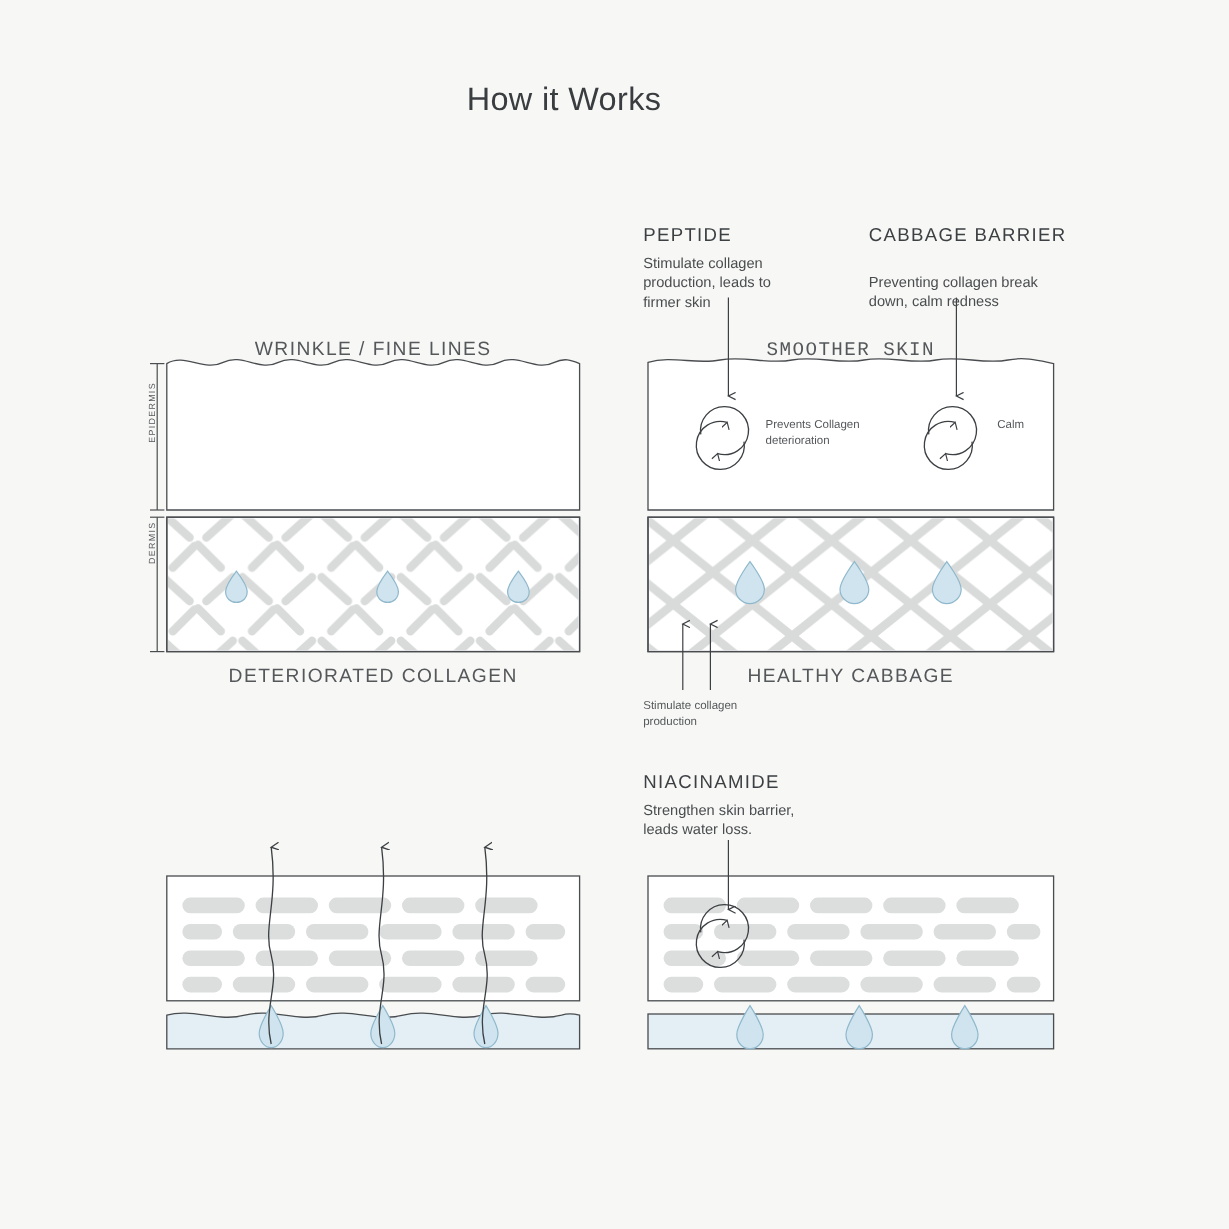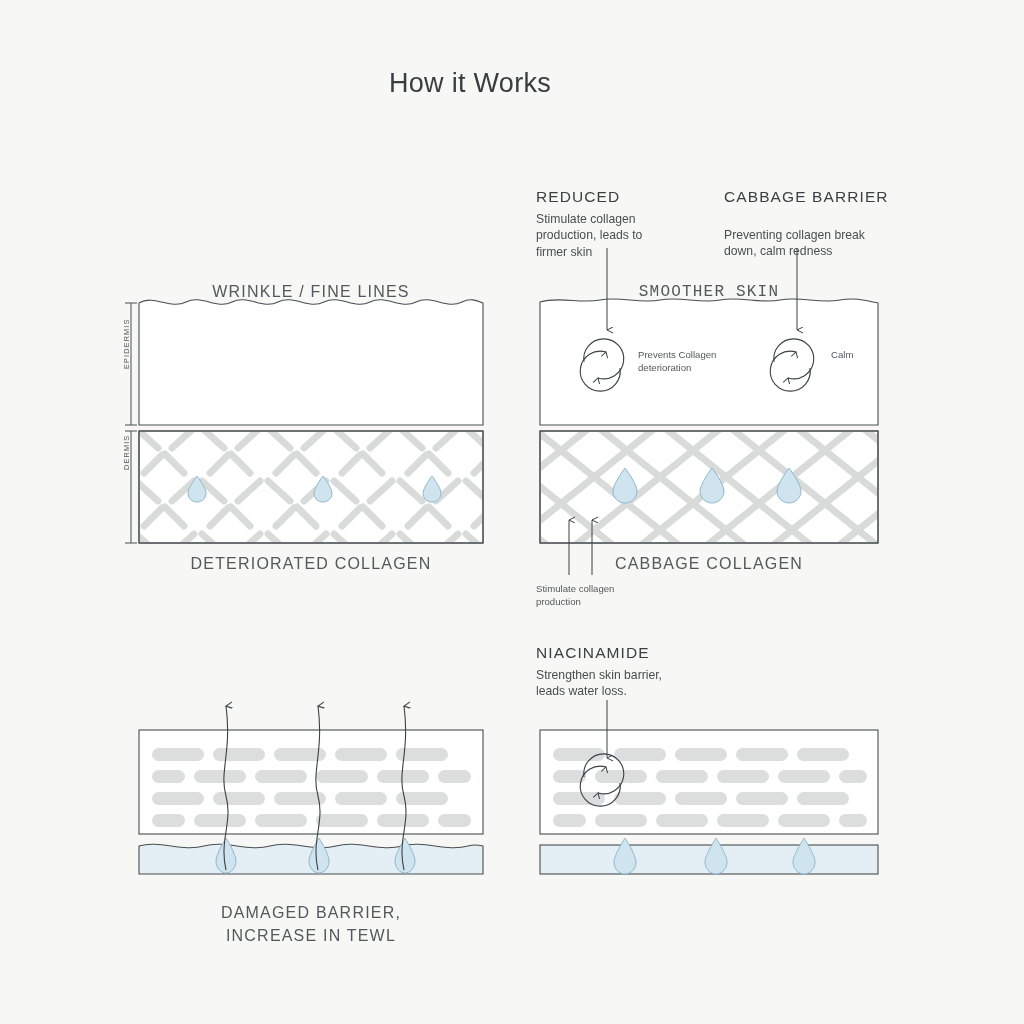--- a/index.html
+++ b/index.html
@@ -242,7 +242,7 @@
   <div class="lbl vert" style="left:122px; top:470px;">DERMIS</div>
   <div class="lbl caps" style="left:139px; top:555px; width:344px; text-align:center;">DETERIORATED COLLAGEN</div>
 
-  <div class="lbl heading" style="left:536px; top:188px;">REDUCED</div>
+  <div class="lbl heading" style="left:536px; top:188px;">PEPTIDE</div>
   <div class="lbl sub" style="left:536px; top:211px; width:160px;">Stimulate collagen
 production, leads to
 firmer skin</div>

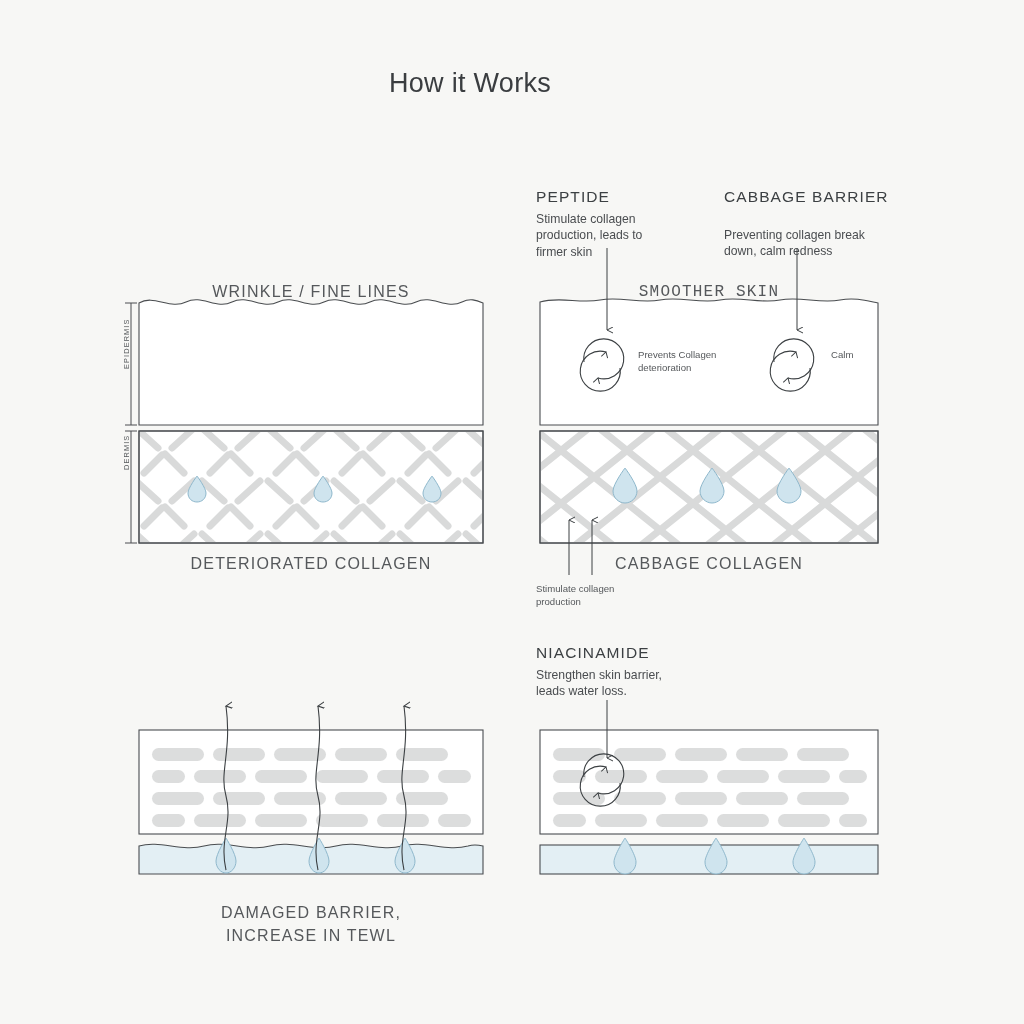--- a/index.html
+++ b/index.html
@@ -257,7 +257,7 @@
 deterioration</div>
   <div class="lbl small" style="left:831px; top:349px; width:60px;">Calm</div>
 
-  <div class="lbl caps" style="left:540px; top:555px; width:338px; text-align:center;">CABBAGE COLLAGEN</div>
+  <div class="lbl caps" style="left:540px; top:555px; width:338px; text-align:center;">HEALTHY CABBAGE</div>
 
   <div class="lbl small" style="left:536px; top:583px; width:150px;">Stimulate collagen
 production</div>

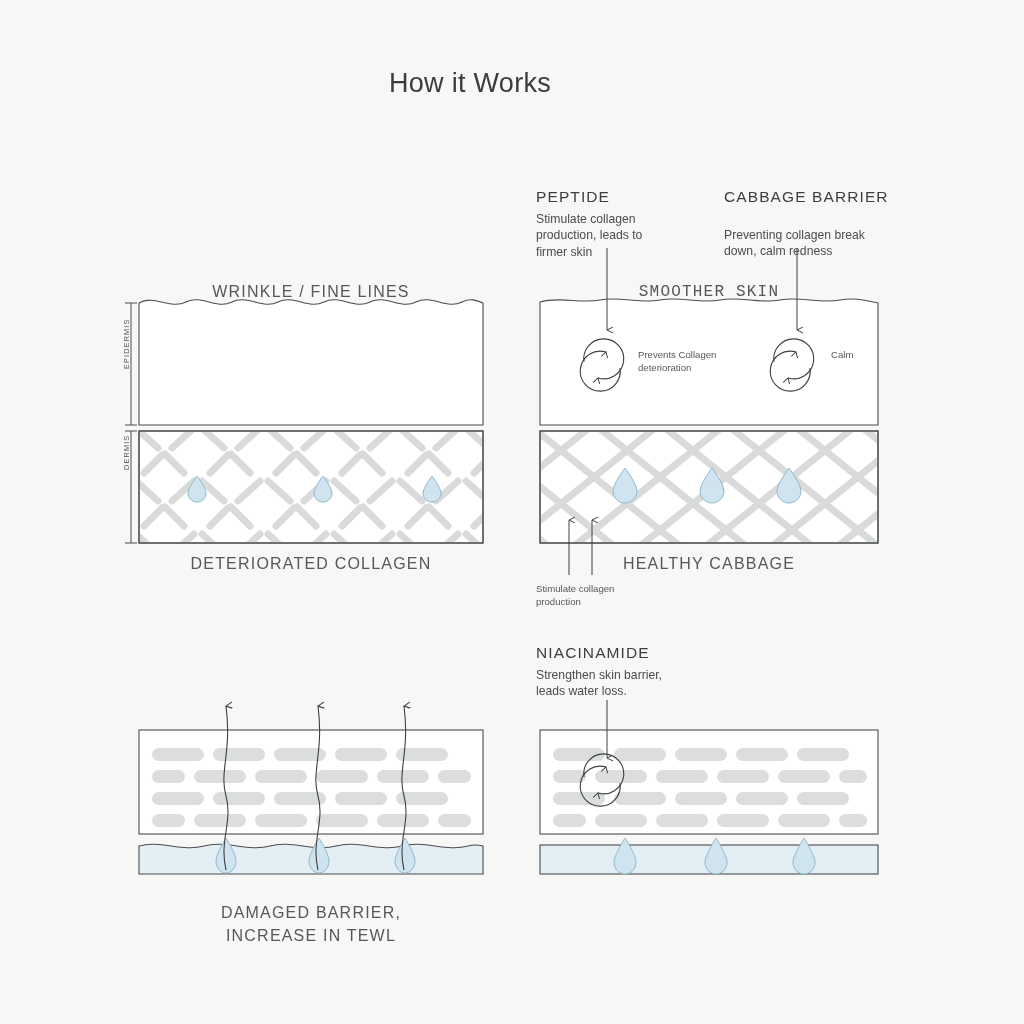--- a/index.html
+++ b/index.html
@@ -266,8 +266,6 @@
   <div class="lbl sub" style="left:536px; top:667px; width:200px;">Strengthen skin barrier,
 leads water loss.</div>
 
-  <div class="lbl caps center" style="left:139px; top:901px; width:344px; line-height:1.45;">DAMAGED BARRIER,
-INCREASE IN TEWL</div>
 
 </div>
 

